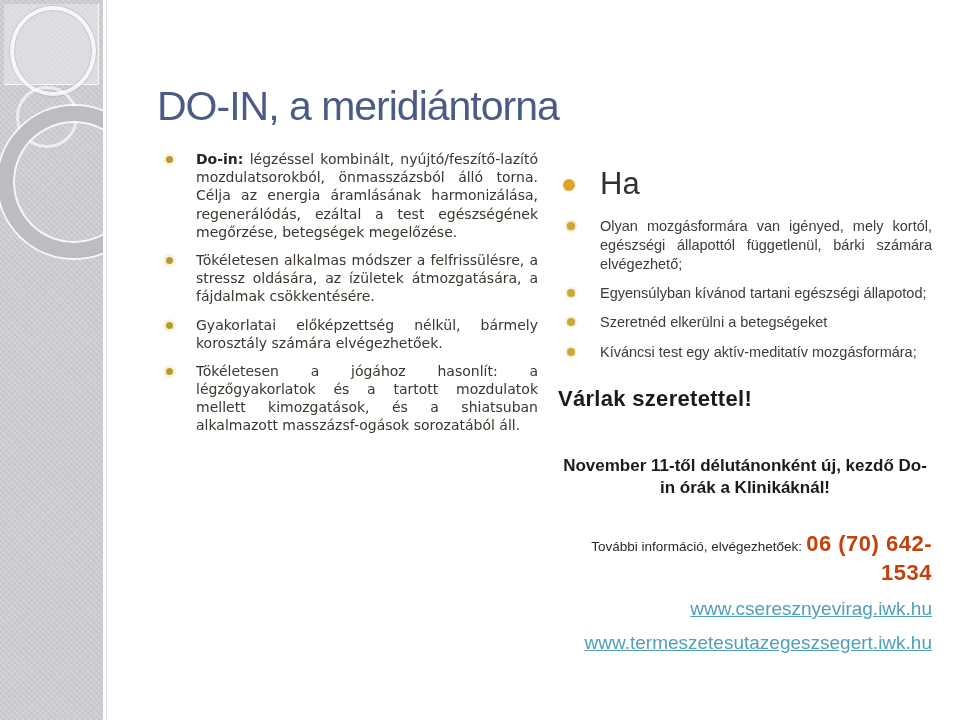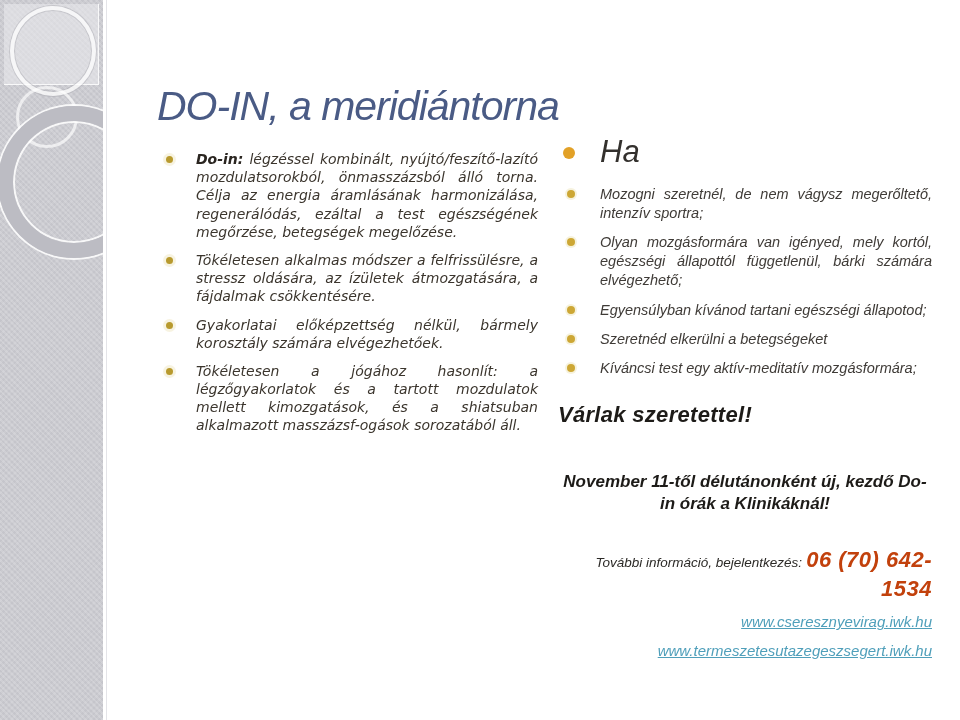--- a/index.html
+++ b/index.html
@@ -5,7 +5,7 @@
   html,body{margin:0;padding:0;background:#ffffff;}
   .slide{
     position:relative;width:960px;height:720px;background:#ffffff;
-    font-family:"Liberation Sans",sans-serif;overflow:hidden;font-style:italic;
+    font-family:"Liberation Sans",sans-serif;overflow:hidden;
   }
   
   .sidebar{

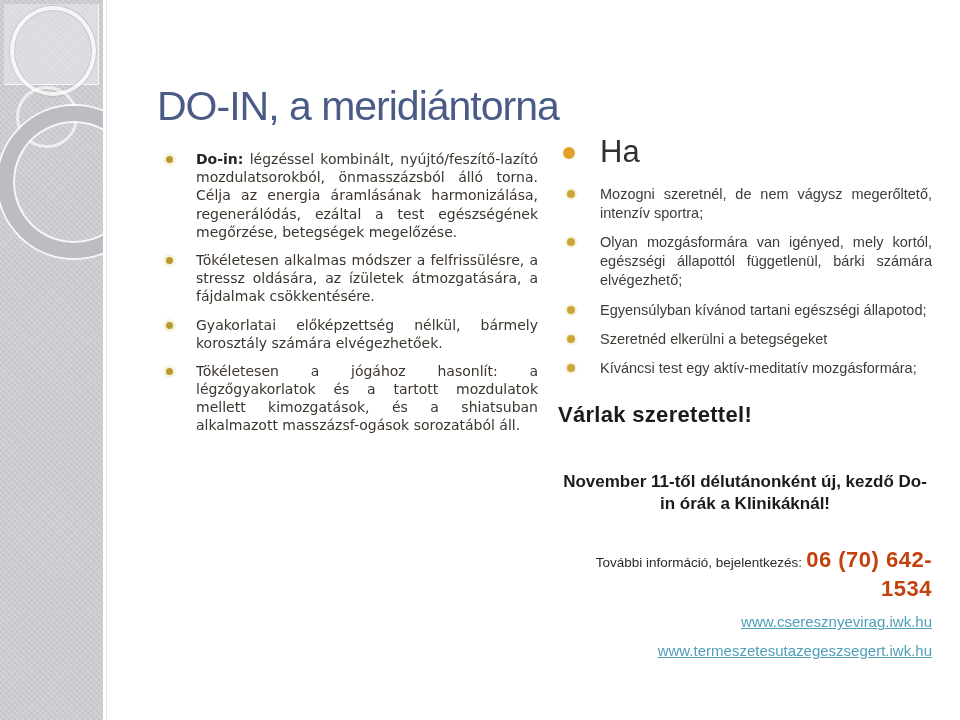--- a/index.html
+++ b/index.html
@@ -66,7 +66,7 @@
 
   
   .right-col{
-    position:absolute;left:558px;top:132px;width:374px;
+    position:absolute;left:558px;top:164px;width:374px;
     font-size:14.5px;line-height:1.32;color:#3f3b37;
   }
   .ha-row{position:relative;padding-left:42px;margin-bottom:12px;}

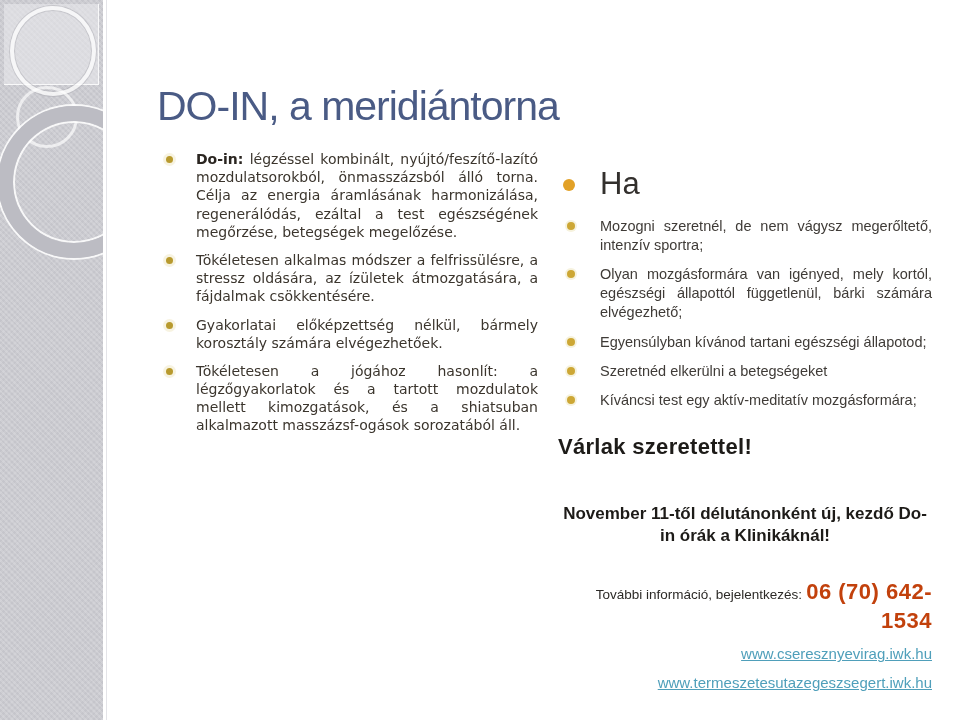--- a/index.html
+++ b/index.html
@@ -145,7 +145,6 @@
     <ul>
       <li>
         <span class="rdot"></span>
-        <span>Mozogni szeretnél, de nem vágysz megerőltető, intenzív sportra;</span>
       </li>
       <li>
         <span class="rdot"></span>

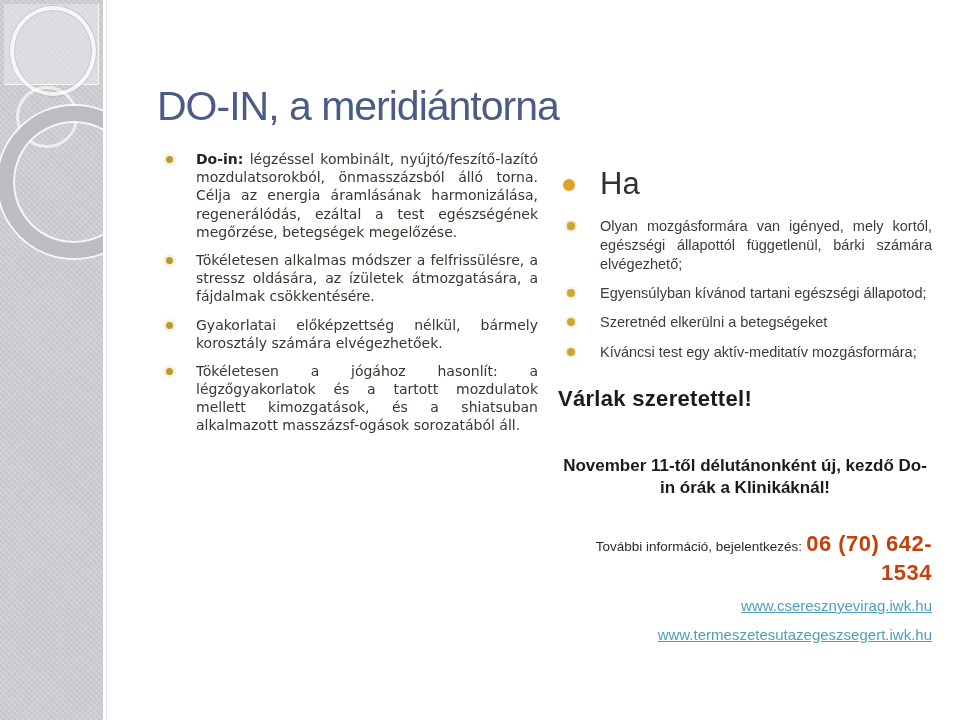--- a/index.html
+++ b/index.html
@@ -169,7 +169,7 @@
     <div class="announce">November 11-től  délutánonként új, kezdő Do-in órák a Klinikáknál!</div>
 
     <div class="contact">
-      <span class="clabel">További információ, bejelentkezés:</span>
+      <span class="clabel">További információ, elvégezhetőek:</span>
       <span class="phone">06 (70) 642-1534</span>
     </div>
 

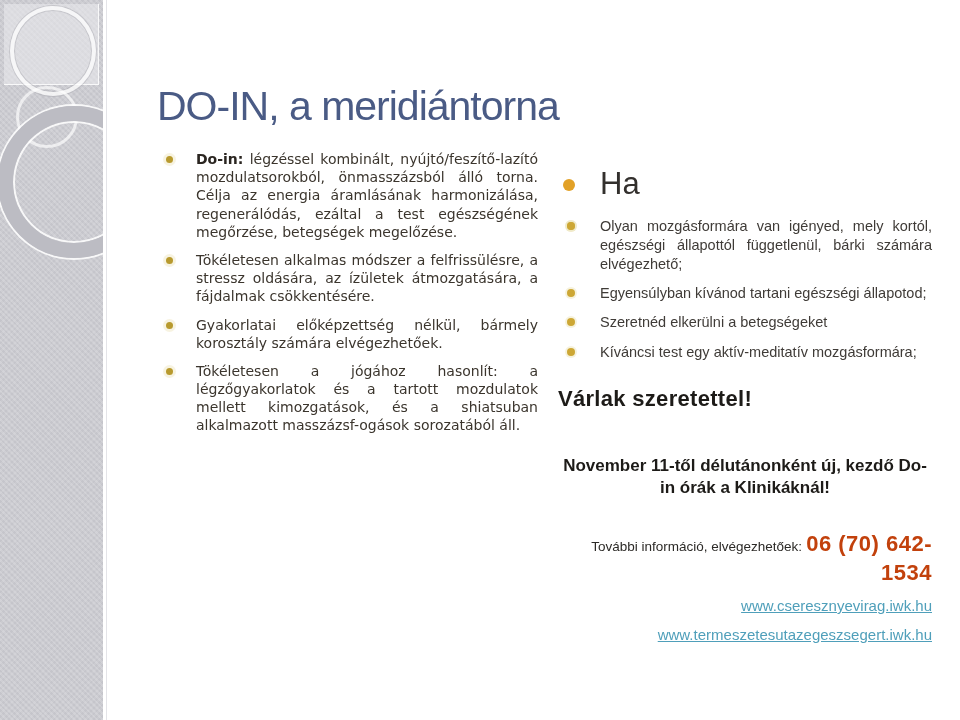--- a/index.html
+++ b/index.html
@@ -96,7 +96,7 @@
   .contact .phone{font-size:22px;font-weight:700;color:#c2410c;letter-spacing:.5px;}
   .links{margin-top:8px;text-align:right;}
   .links a{
-    display:block;margin-top:9px;font-size:15px;color:#4f9fba;
+    display:block;margin-top:9px;font-size:19px;color:#4f9fba;
     text-decoration:underline;cursor:pointer;
   }
 </style>

